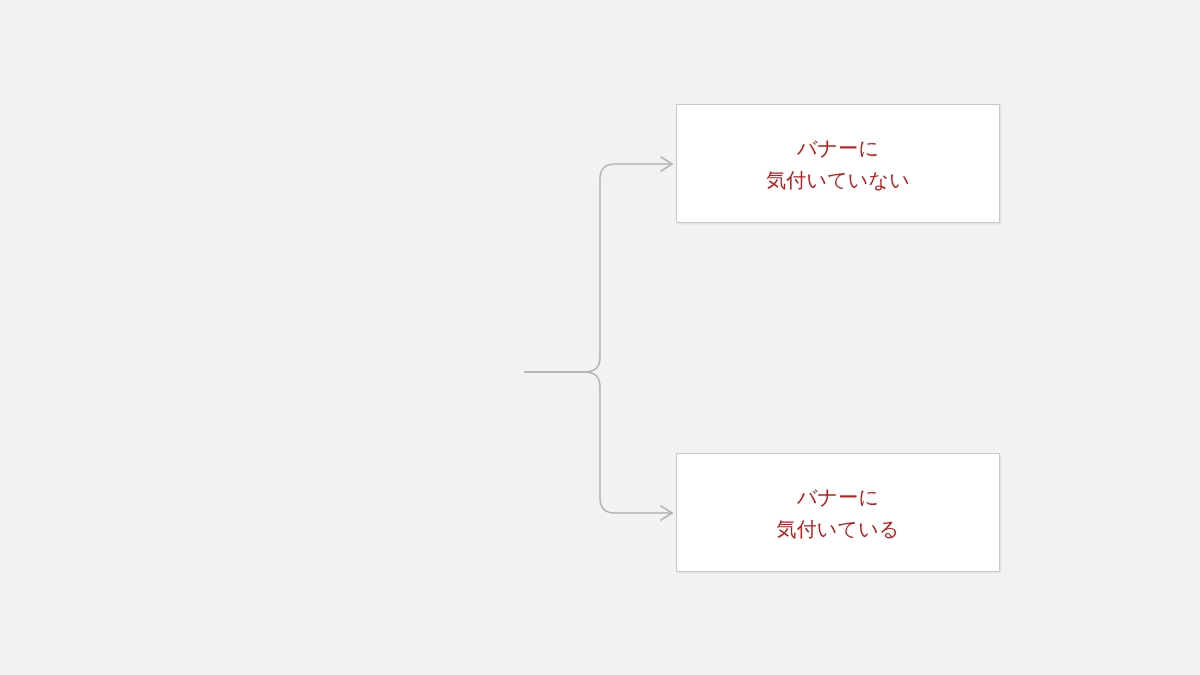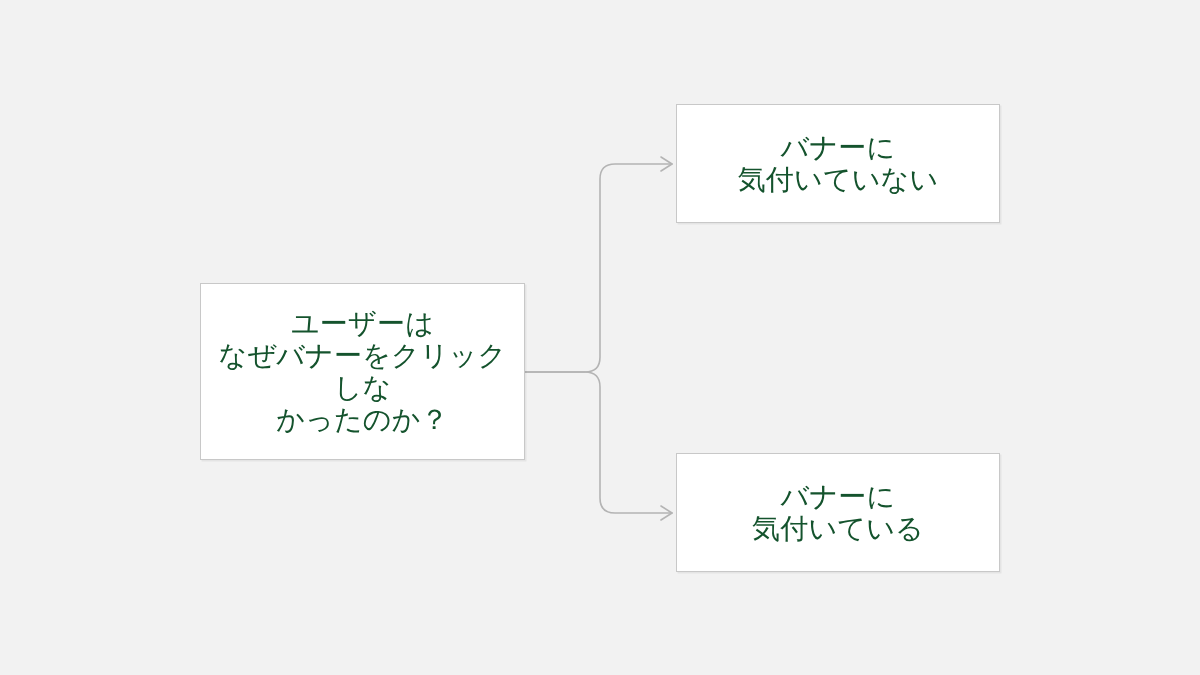--- a/index.html
+++ b/index.html
@@ -40,9 +40,9 @@
     text-align: center;
   }
   .node-label {
-    font-size: 28px;
+    font-size: 20px;
     line-height: 32px;
-    color: #14532d;
+    color: #b91c1c;
     letter-spacing: 0.2px;
     white-space: pre-line;
     padding: 0 6px;

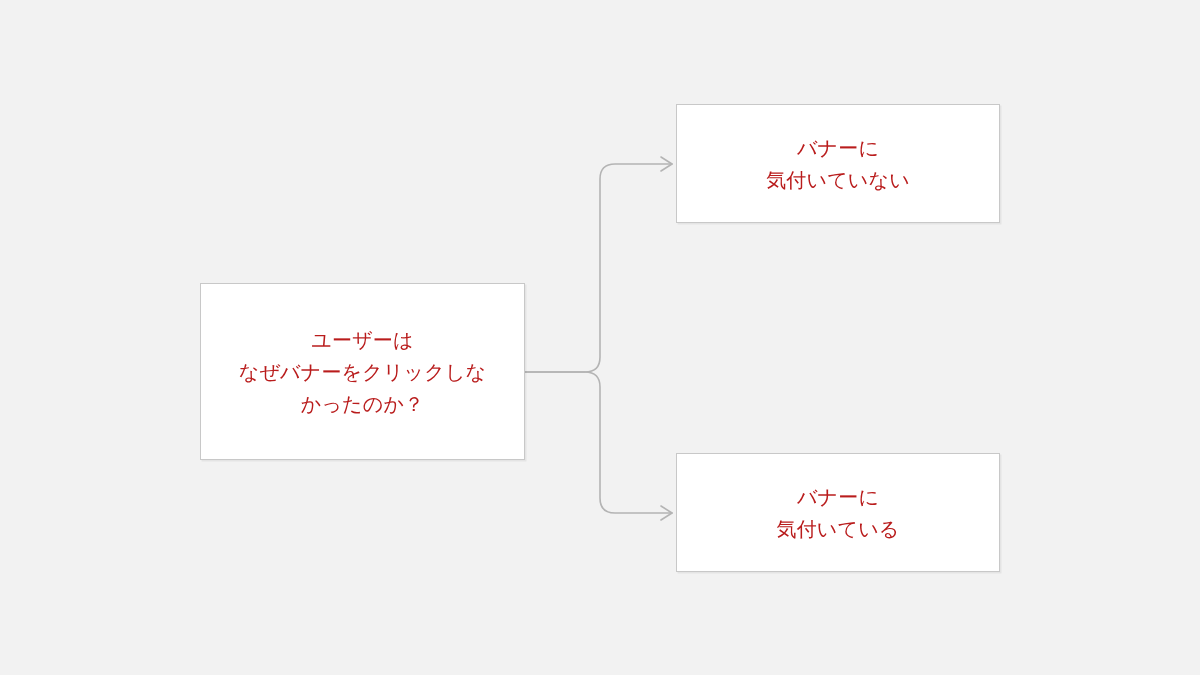--- a/index.html
+++ b/index.html
@@ -80,11 +80,6 @@
     </g>
   </svg>
 
-  <div class="node" id="node-root">
-    <div class="node-label">ユーザーは
-なぜバナーをクリックしな
-かったのか？</div>
-  </div>
 
   <div class="node" id="node-unaware">
     <div class="node-label">バナーに

